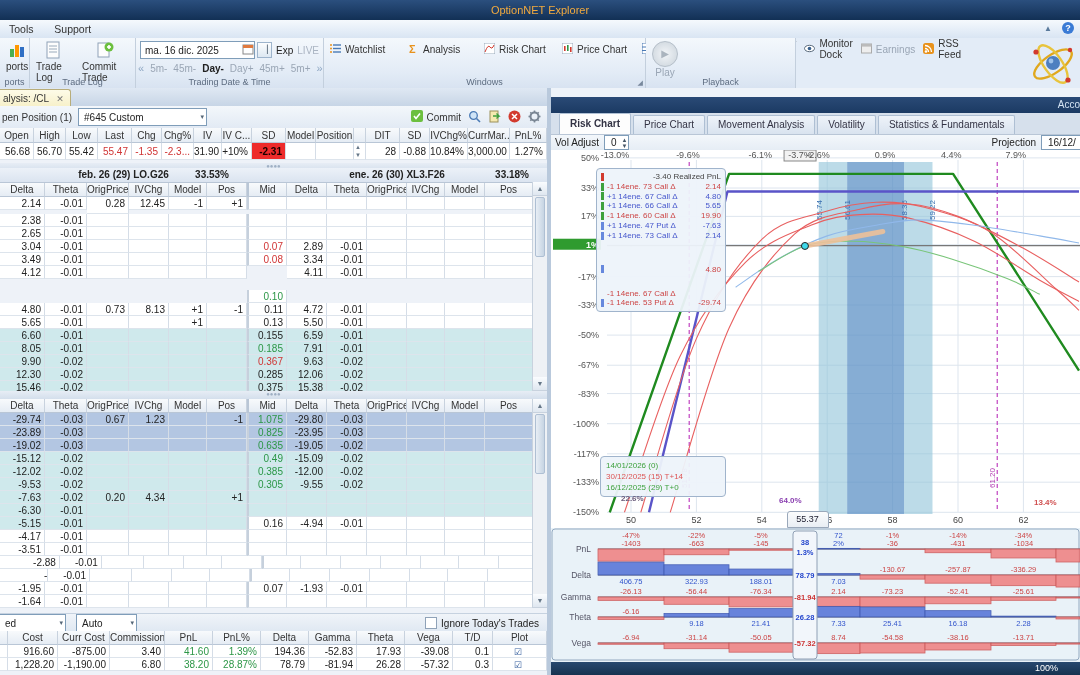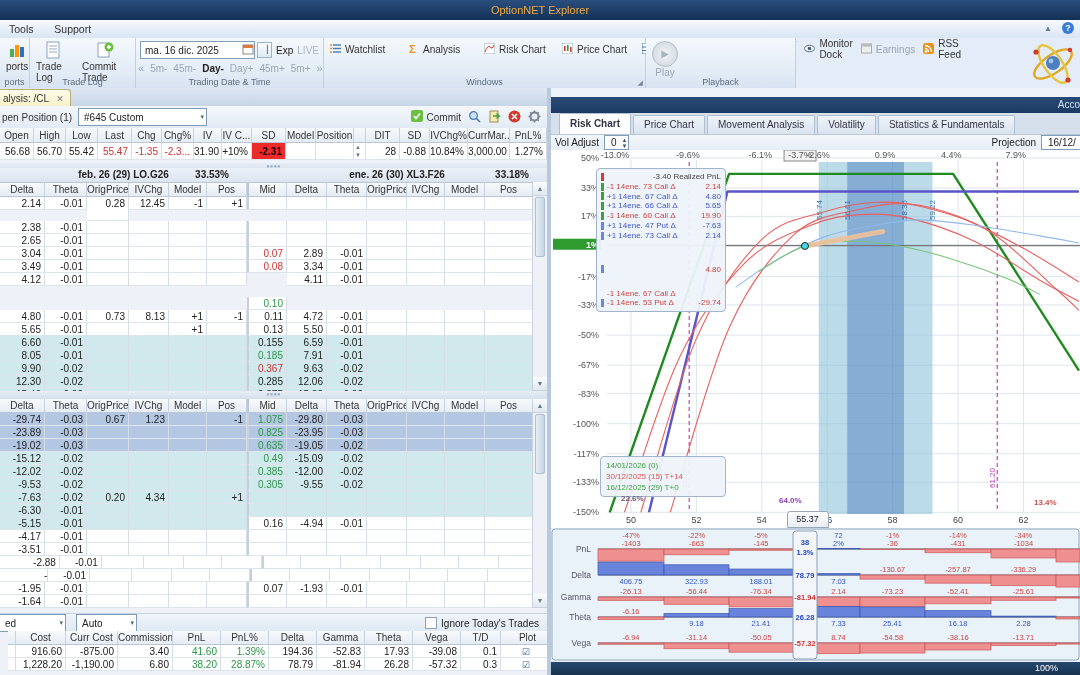--- a/index.html
+++ b/index.html
@@ -419,7 +419,7 @@
             <div class="grow">
               <div class="gcell bg-w" style="width: 45px; height: 13px; line-height: 13px;">2.14</div>
               <div class="gcell bg-w" style="width: 42px; height: 13px; line-height: 13px;">-0.01</div>
-              <div class="gcell bg-w" style="width: 42px; height: 24px; line-height: 13px;">0.28</div>
+              <div class="gcell bg-w" style="width: 42px; height: 17px; line-height: 13px;">0.28</div>
               <div class="gcell bg-w" style="width: 40px; height: 13px; line-height: 13px;">12.45</div>
               <div class="gcell bg-w" style="width: 38px; height: 13px; line-height: 13px;">-1</div>
               <div class="gcell bg-w" style="width: 40px; height: 13px; line-height: 13px;">+1</div>

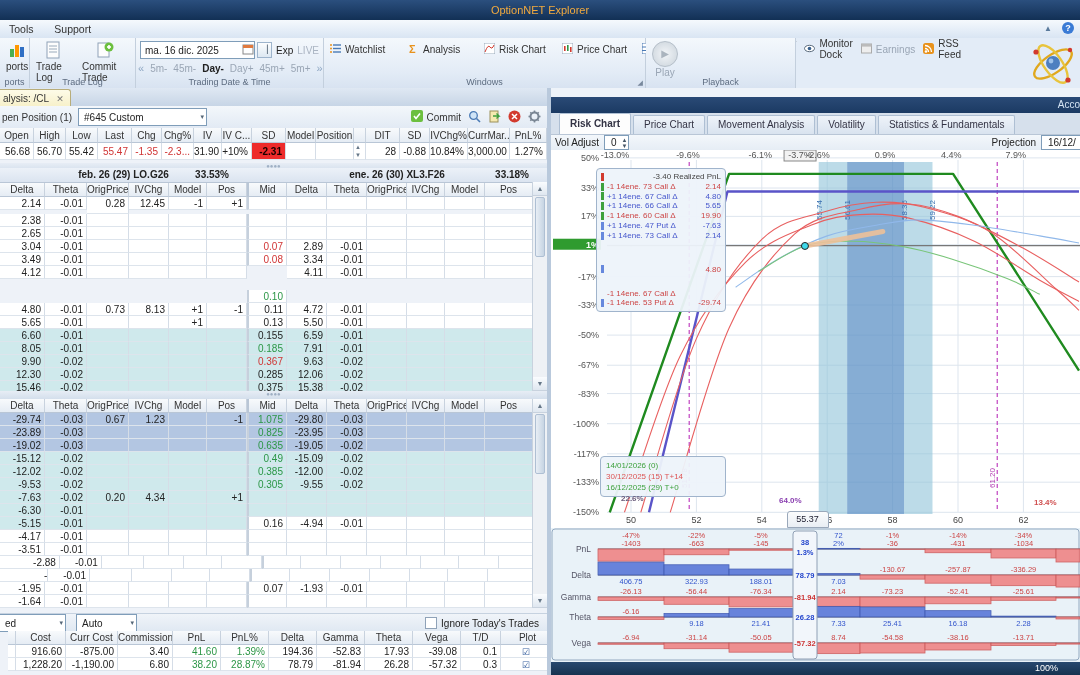--- a/index.html
+++ b/index.html
@@ -914,7 +914,7 @@
         </span>
       </div>
 
-      <div id="totalsTable" style="position:absolute;left:0;top:543px;width:547px;padding-left:8px;">
+      <div id="totalsTable" style="position:absolute;left:0;top:543px;width:547px;">
           <div class="grow ghead">
             <div class="gcell" style="width: 8px; height: 14px; line-height: 14px;"></div>
             <div class="gcell" style="width: 50px; height: 14px; line-height: 14px;">Cost</div>

